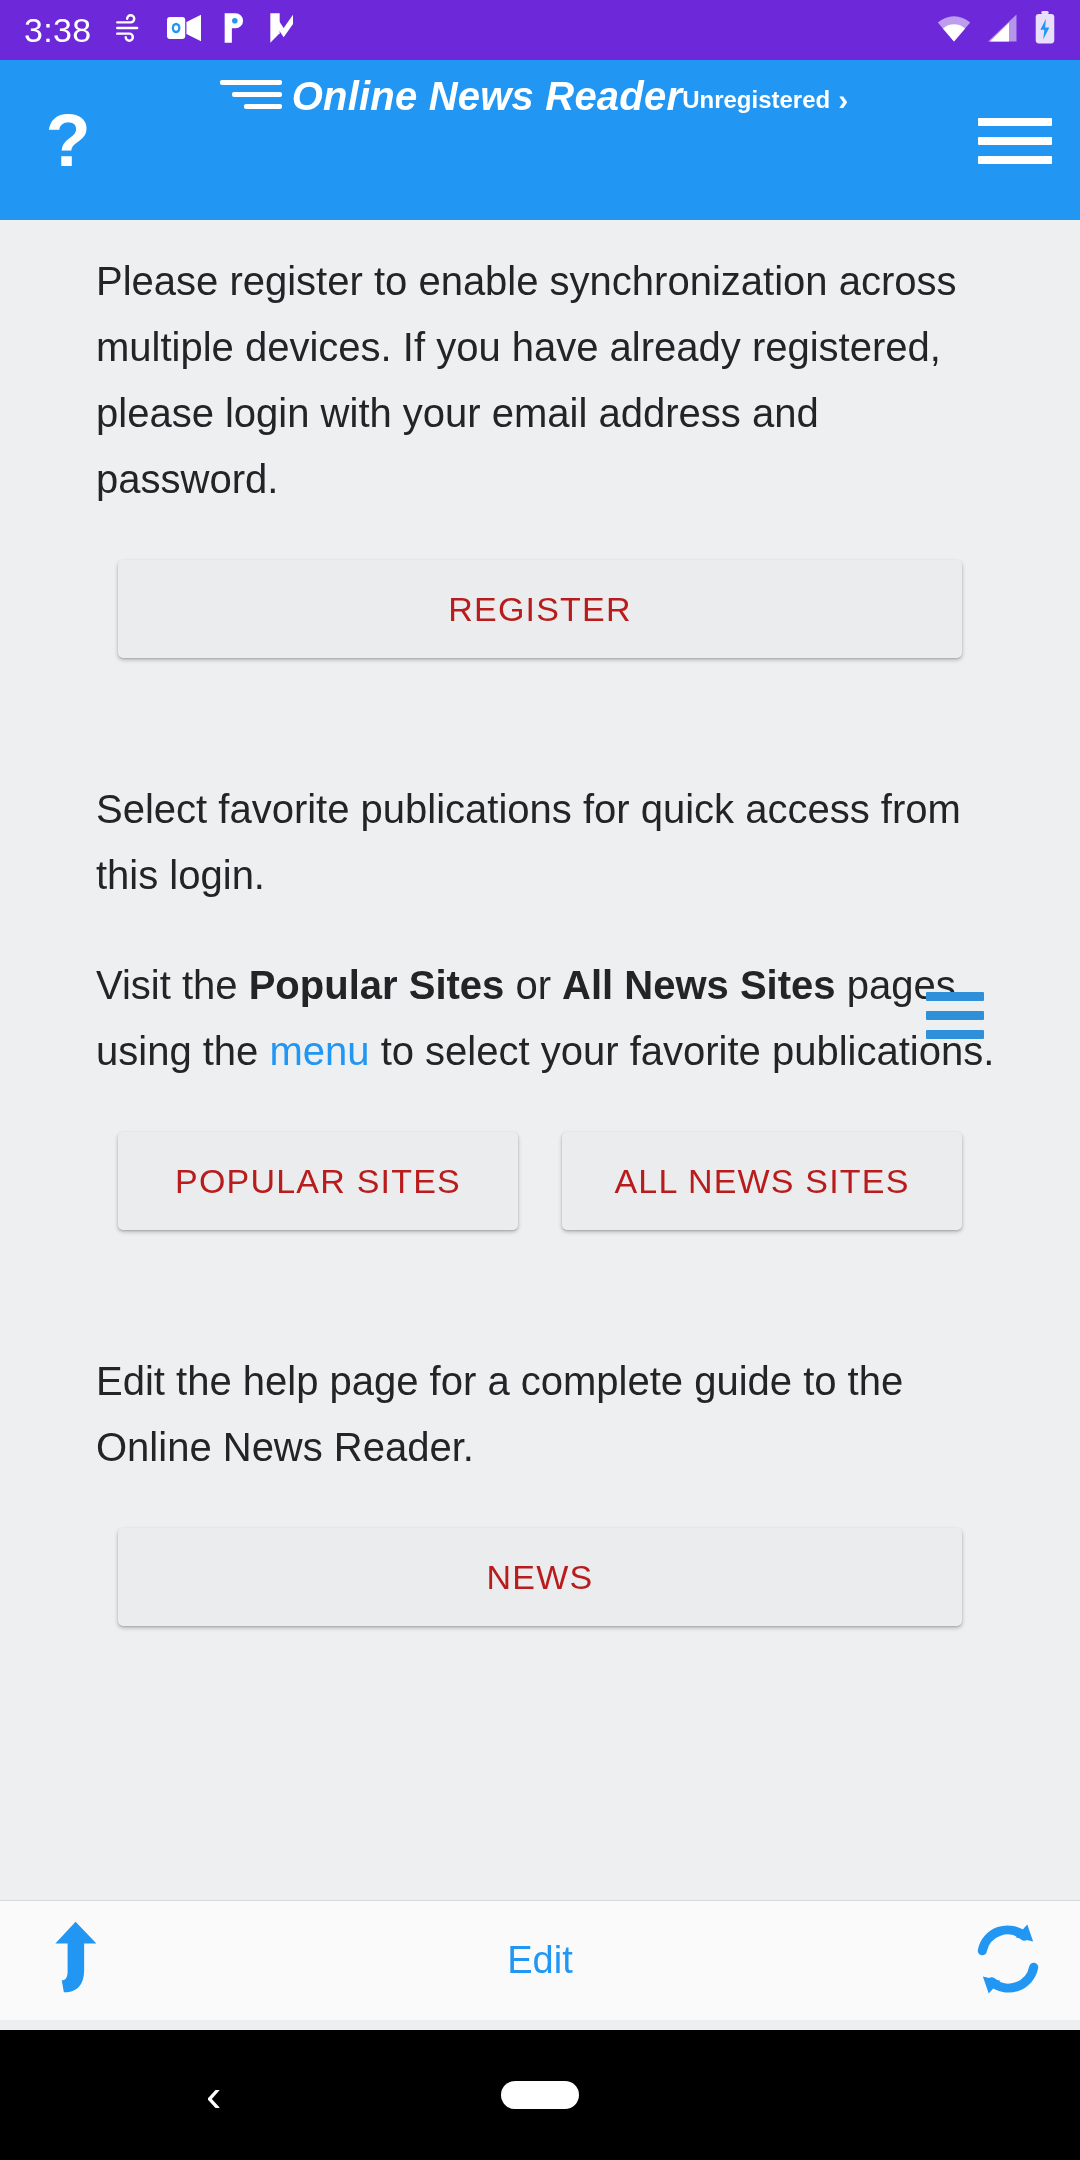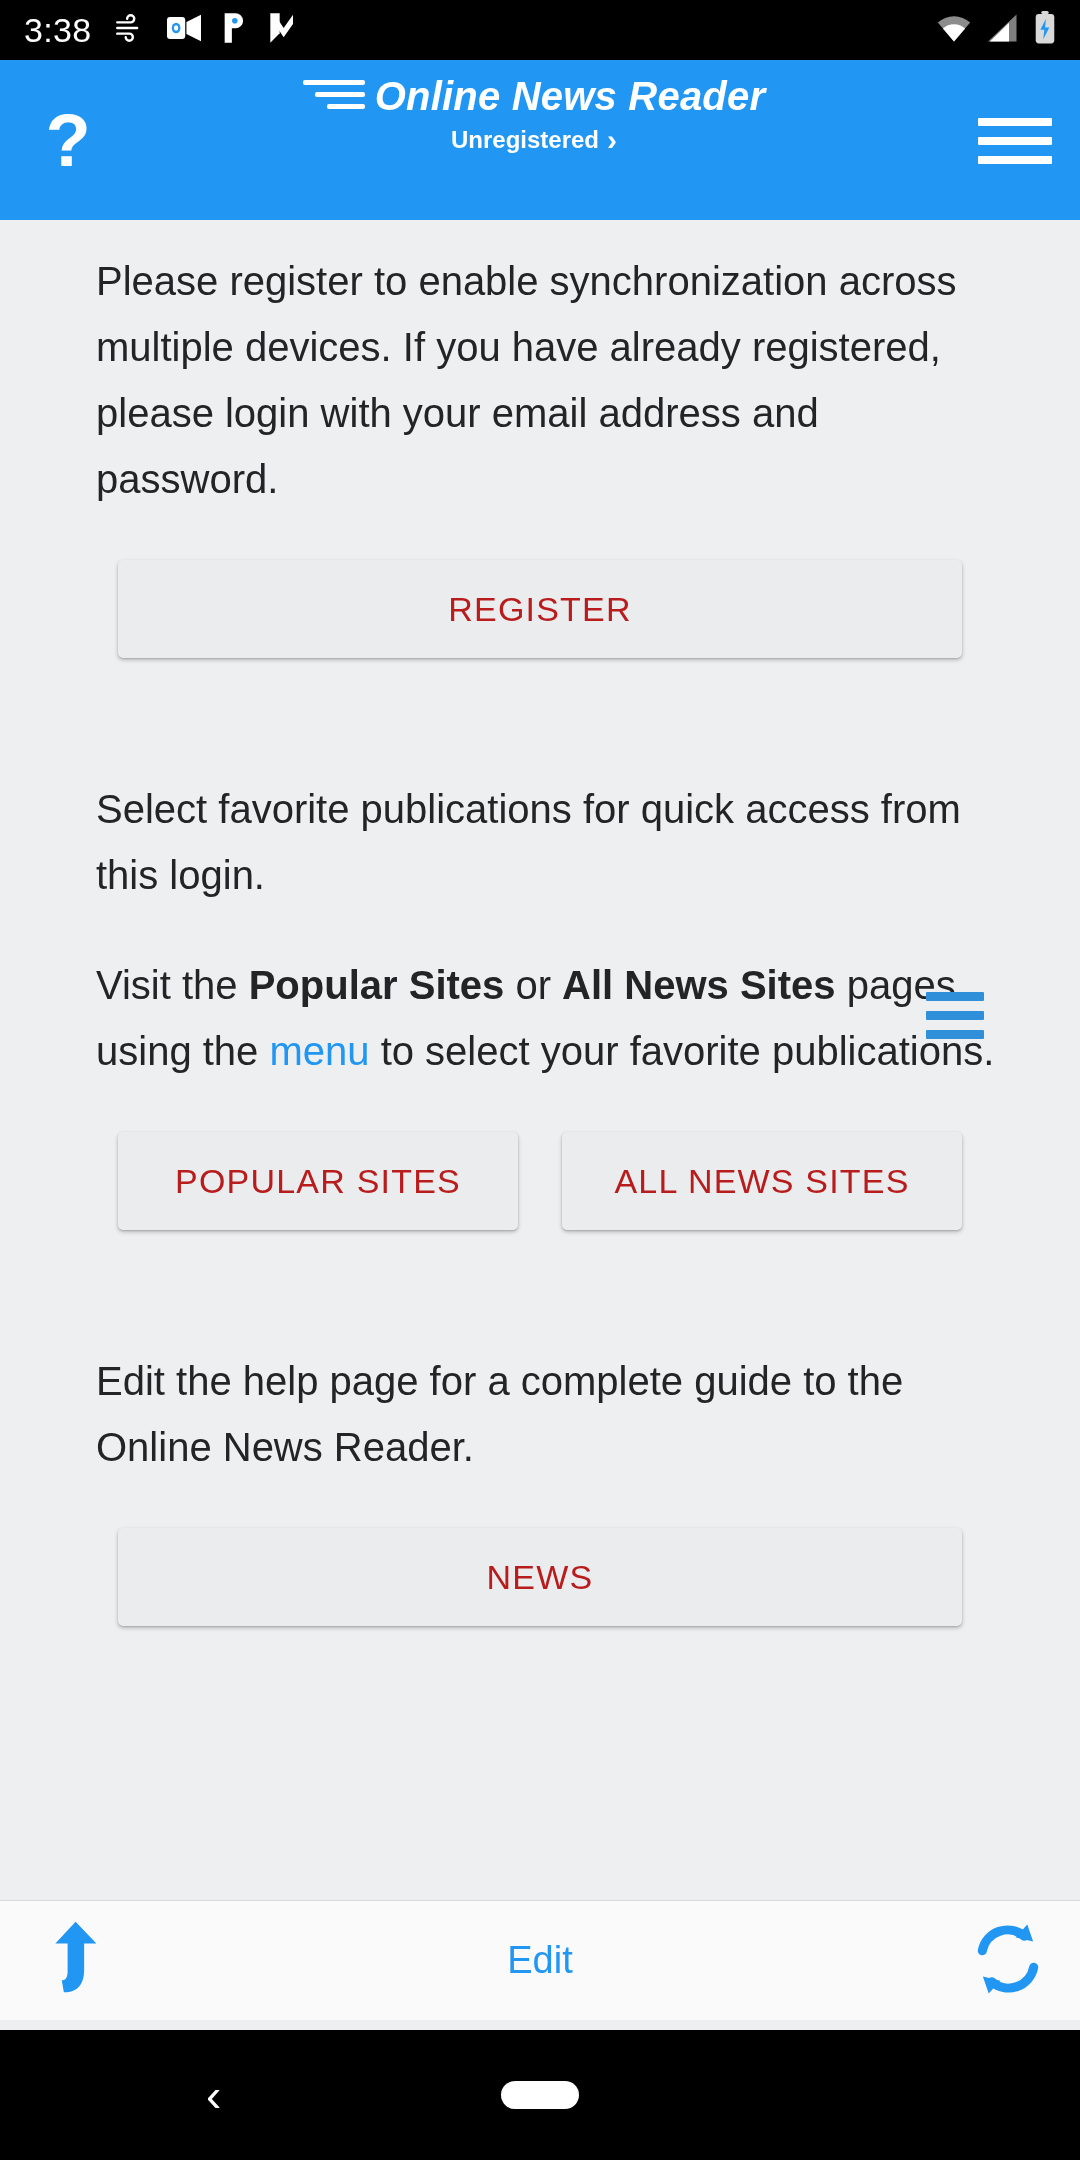--- a/index.html
+++ b/index.html
@@ -14,7 +14,7 @@
   
   .statusbar{
     position:absolute; top:0; left:0; width:1080px; height:60px;
-    background:#000000; display:flex; align-items:center; padding:0 24px;
+    background:#6d28d9; display:flex; align-items:center; padding:0 24px;
   }
   .status-clock{
     color:#ffffff; font-size:34px; font-weight:400; letter-spacing:.3px;

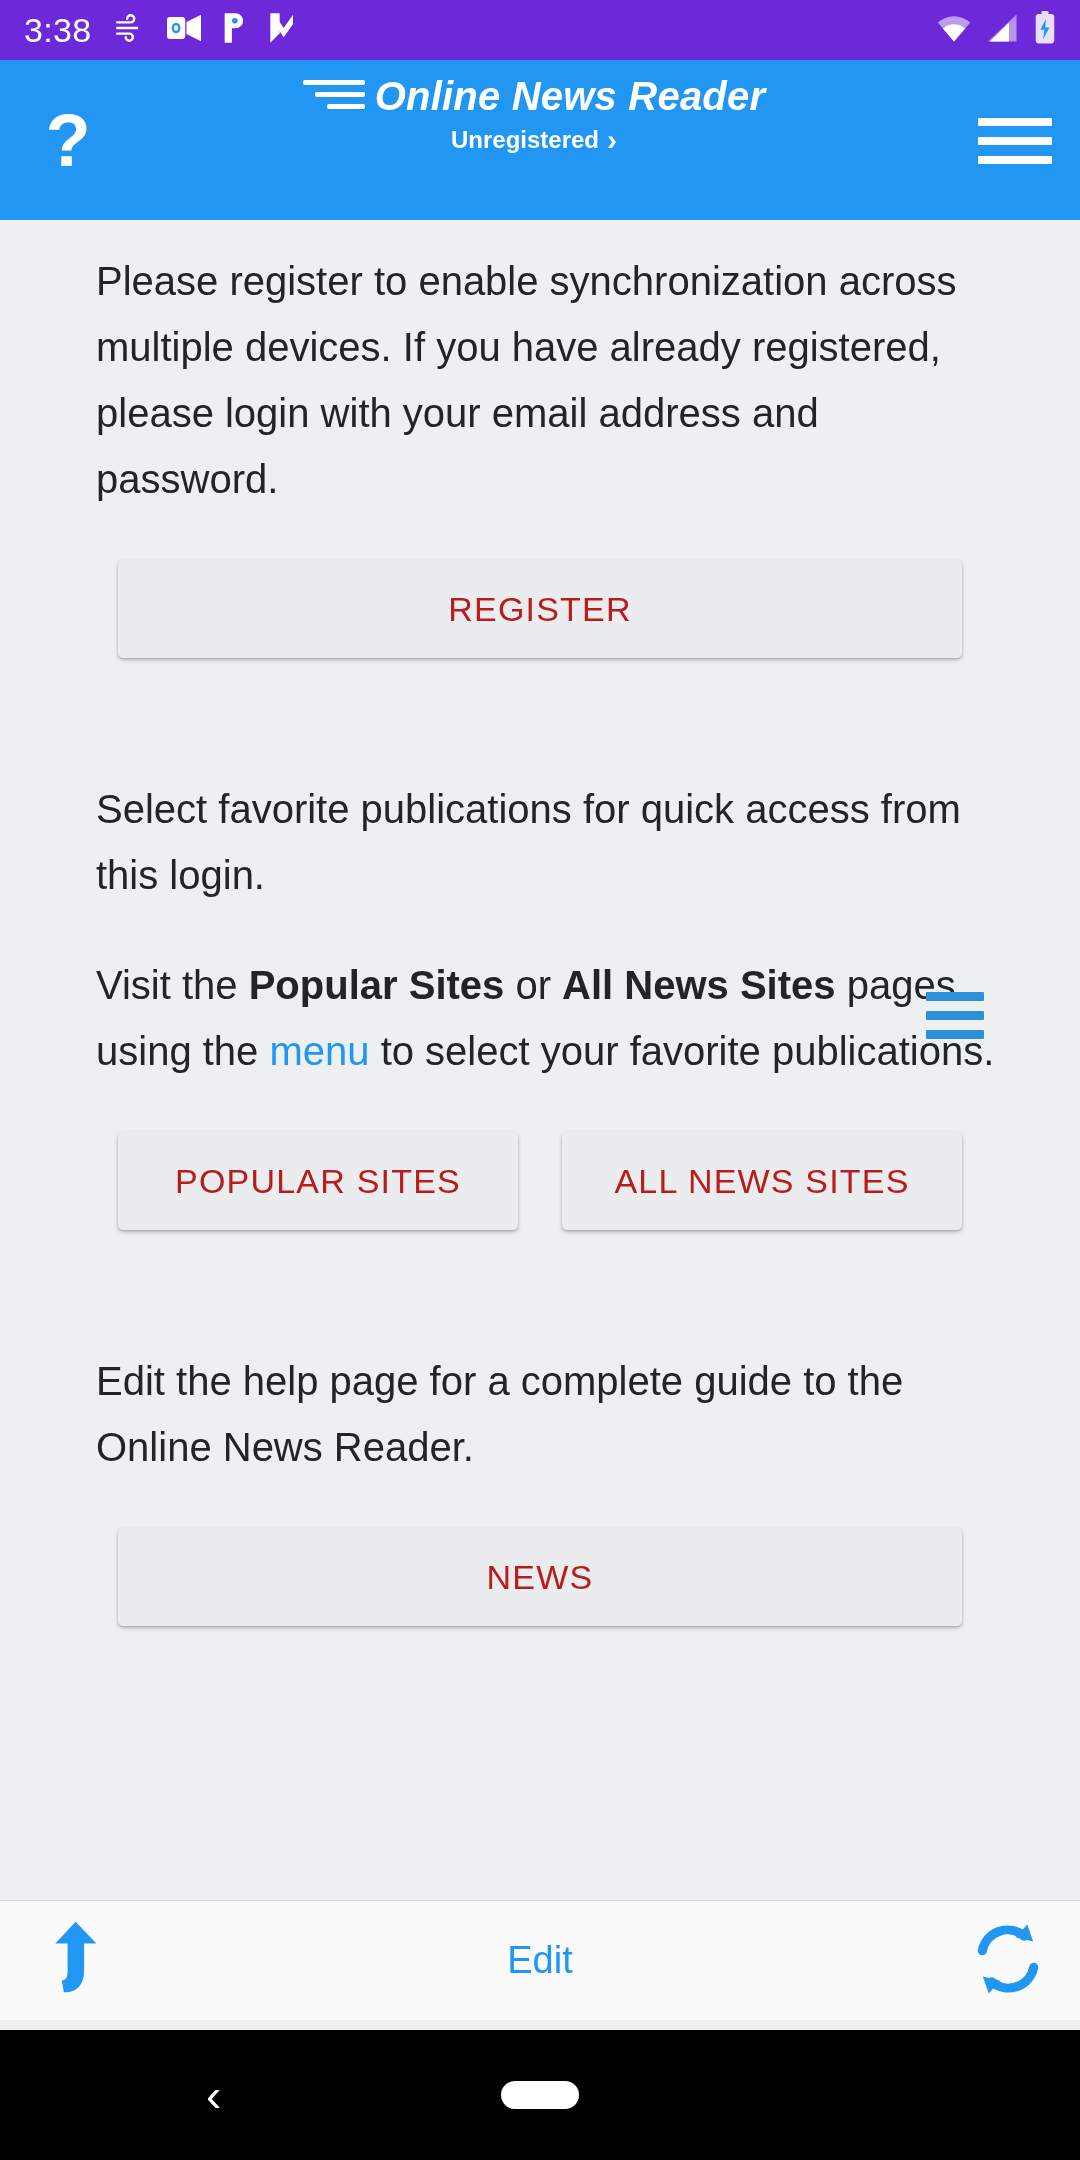--- a/index.html
+++ b/index.html
@@ -36,7 +36,7 @@
   }
   .appbar-center{
     position:absolute; left:160px; right:172px; top:14px;
-    display:flex; flex-direction:column; align-items:center; justify-content:center;
+    display:flex; align-items:center; justify-content:center;
   }
   .appbar-titlerow{ display:flex; align-items:center; gap:10px; }
   .logo-lines{ display:flex; flex-direction:column; align-items:flex-end; gap:7px; padding-bottom:4px;}

